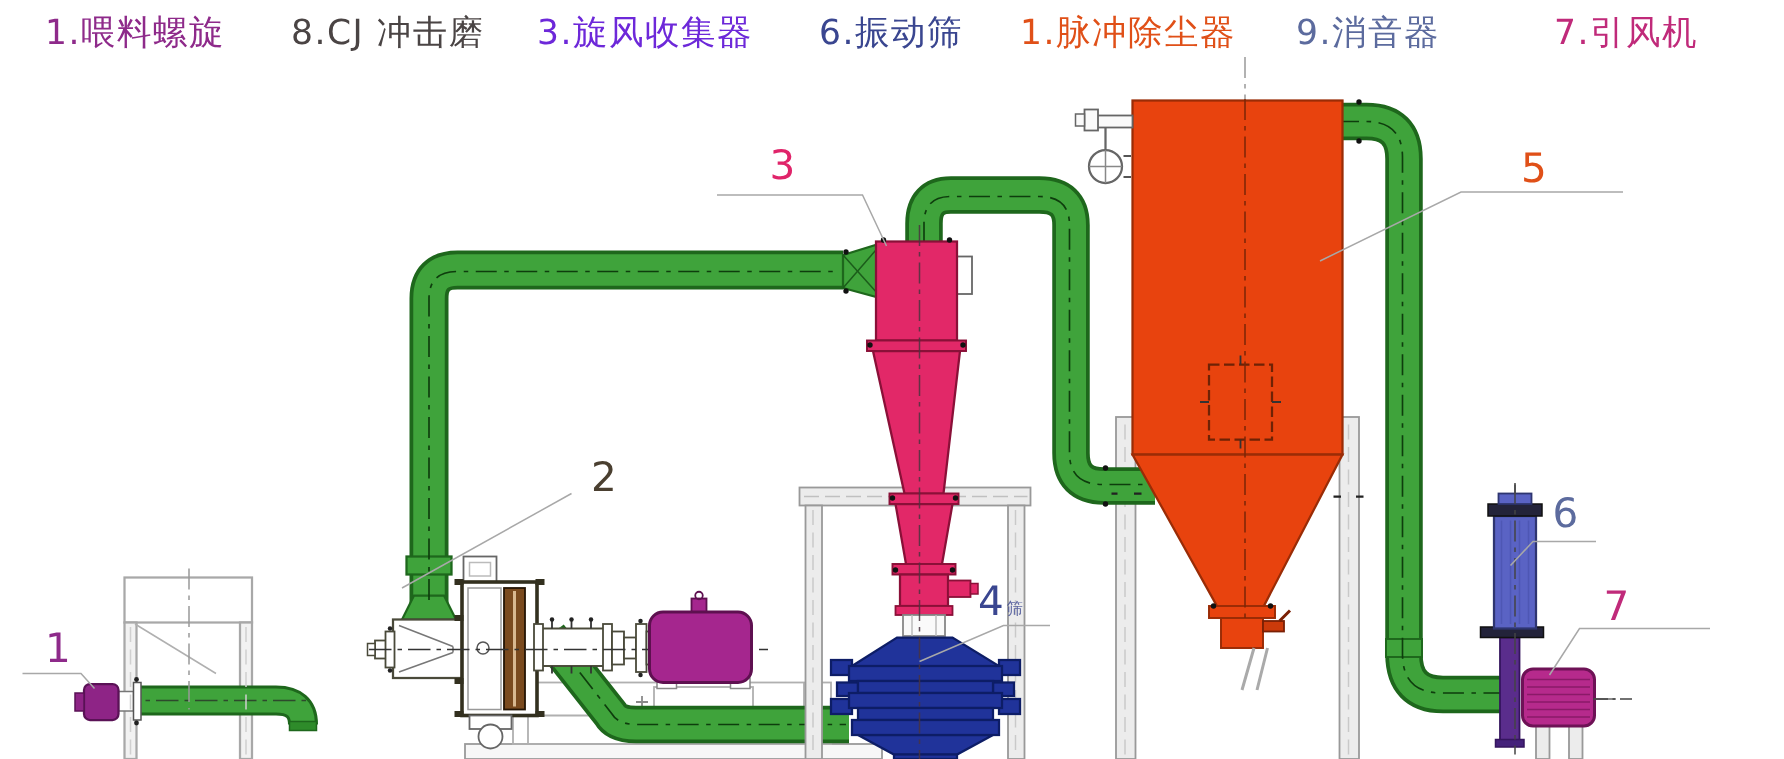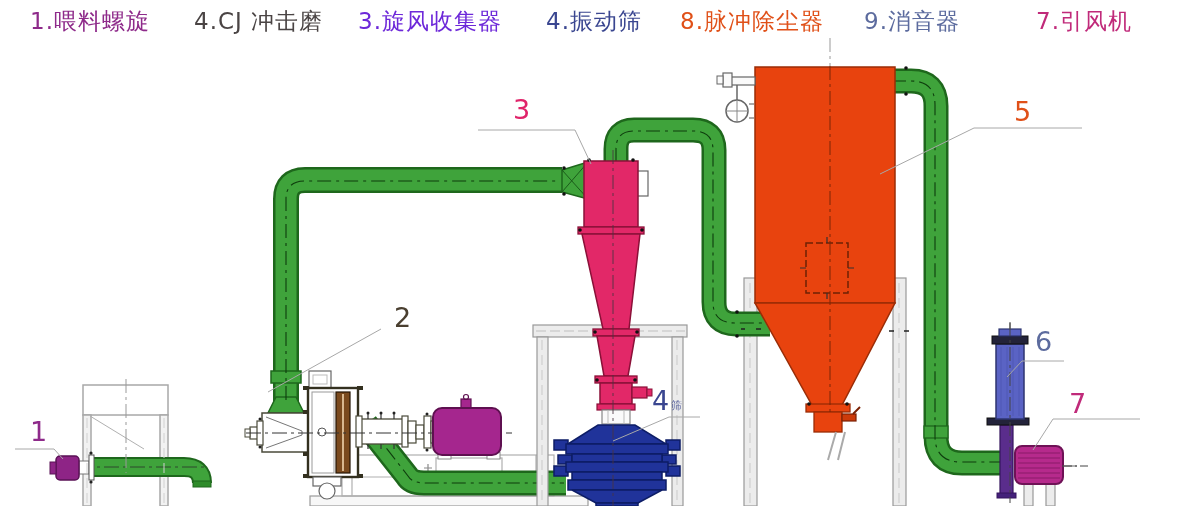--- a/index.html
+++ b/index.html
@@ -17,7 +17,7 @@
 
   <div>
     <span class="legend-item" style="left: 30px; color: rgb(142, 42, 138);">1.喂料螺旋</span>
-    <span class="legend-item" style="left: 194px; color: rgb(74, 68, 68);">4.CJ 冲击磨</span>
+    <span class="legend-item" style="left: 194px; color: rgb(74, 68, 68);">8.CJ 冲击磨</span>
     <span class="legend-item" style="left: 358px; color: #6d28d9;">3.旋风收集器</span>
     <span class="legend-item" style="left: 546px; color: rgb(58, 70, 144);">4.振动筛</span>
     <span class="legend-item" style="left: 680px; color: rgb(224, 80, 24);">8.脉冲除尘器</span>

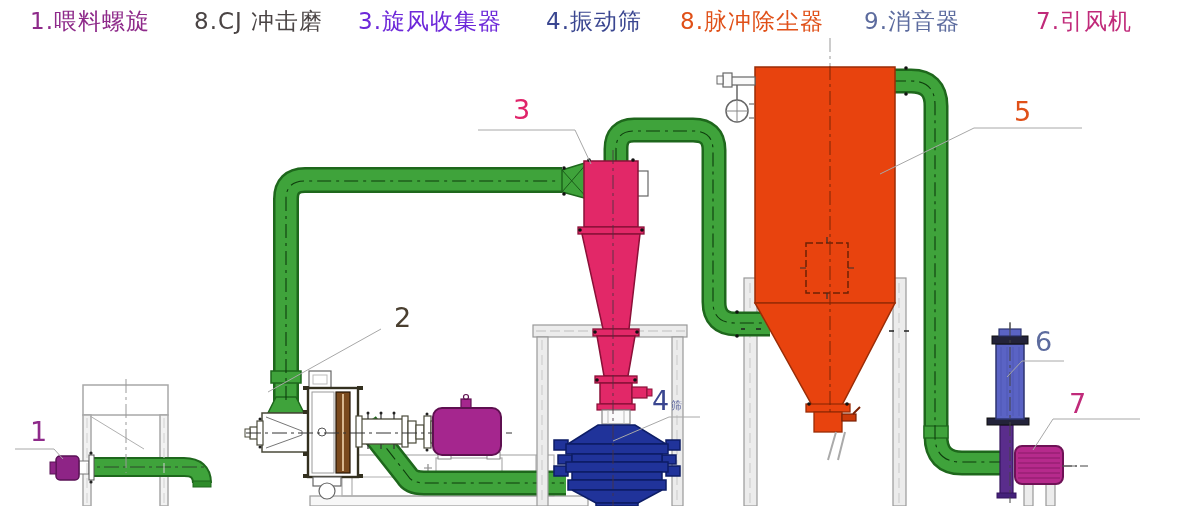--- a/index.html
+++ b/index.html
@@ -19,7 +19,7 @@
     <span class="legend-item" style="left: 30px; color: rgb(142, 42, 138);">1.喂料螺旋</span>
     <span class="legend-item" style="left: 194px; color: rgb(74, 68, 68);">8.CJ 冲击磨</span>
     <span class="legend-item" style="left: 358px; color: #6d28d9;">3.旋风收集器</span>
-    <span class="legend-item" style="left: 546px; color: rgb(58, 70, 144);">4.振动筛</span>
+    <span class="legend-item" style="left: 546px; color: rgb(58, 70, 144);">6.振动筛</span>
     <span class="legend-item" style="left: 680px; color: rgb(224, 80, 24);">8.脉冲除尘器</span>
     <span class="legend-item" style="left: 864px; color: rgb(92, 107, 158);">9.消音器</span>
     <span class="legend-item" style="left: 1036px; color: rgb(192, 42, 122);">7.引风机</span>

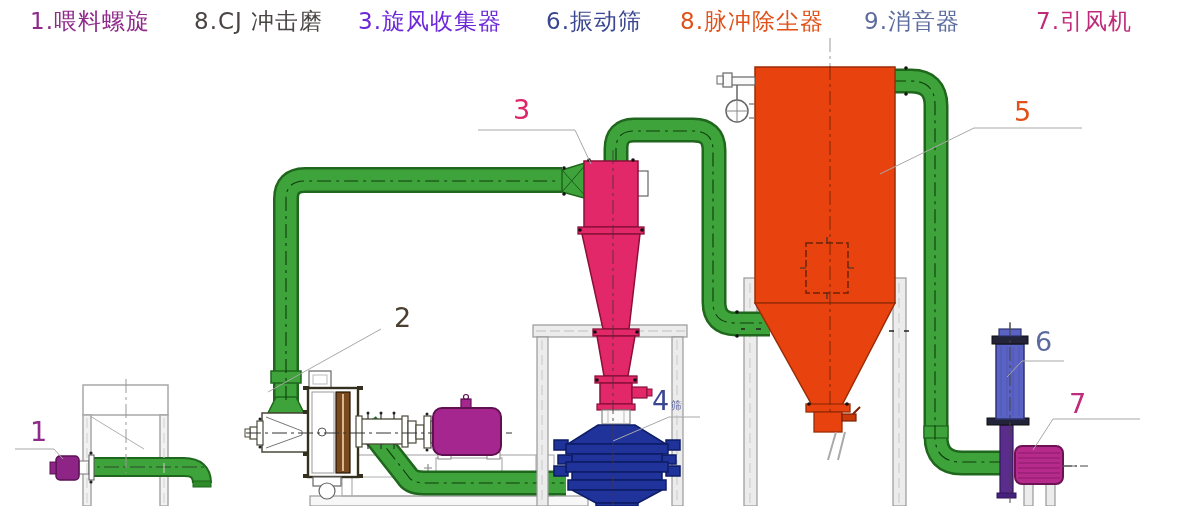--- a/index.html
+++ b/index.html
@@ -20,7 +20,7 @@
     <span class="legend-item" style="left: 194px; color: rgb(74, 68, 68);">8.CJ 冲击磨</span>
     <span class="legend-item" style="left: 358px; color: #6d28d9;">3.旋风收集器</span>
     <span class="legend-item" style="left: 546px; color: rgb(58, 70, 144);">6.振动筛</span>
-    <span class="legend-item" style="left: 680px; color: rgb(224, 80, 24);">8.脉冲除尘器</span>
+    <span class="legend-item" style="left: 680px; color: rgb(224, 80, 24);">1.脉冲除尘器</span>
     <span class="legend-item" style="left: 864px; color: rgb(92, 107, 158);">9.消音器</span>
     <span class="legend-item" style="left: 1036px; color: rgb(192, 42, 122);">7.引风机</span>
   </div>

